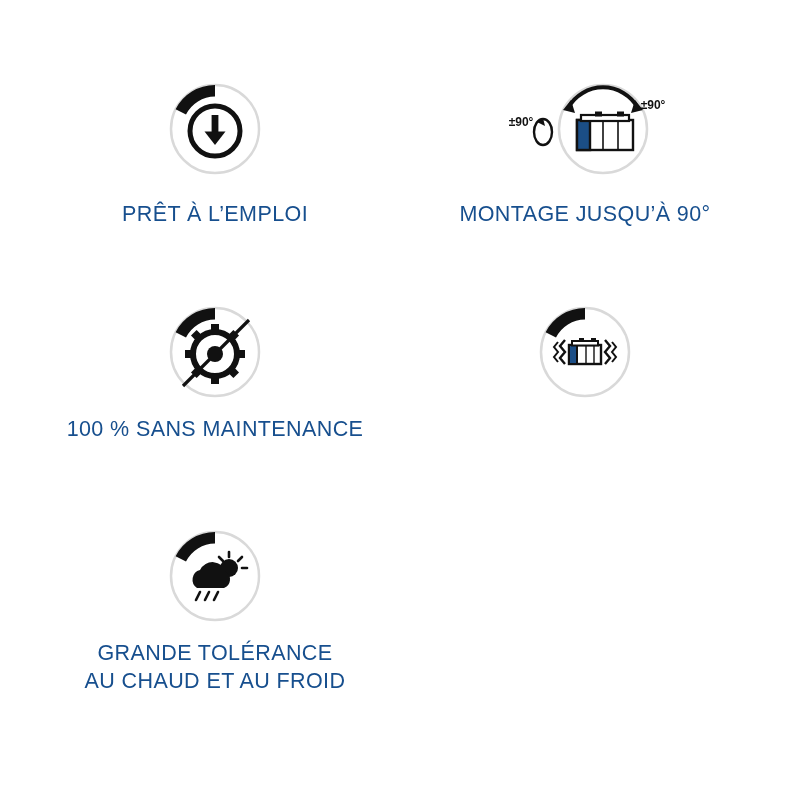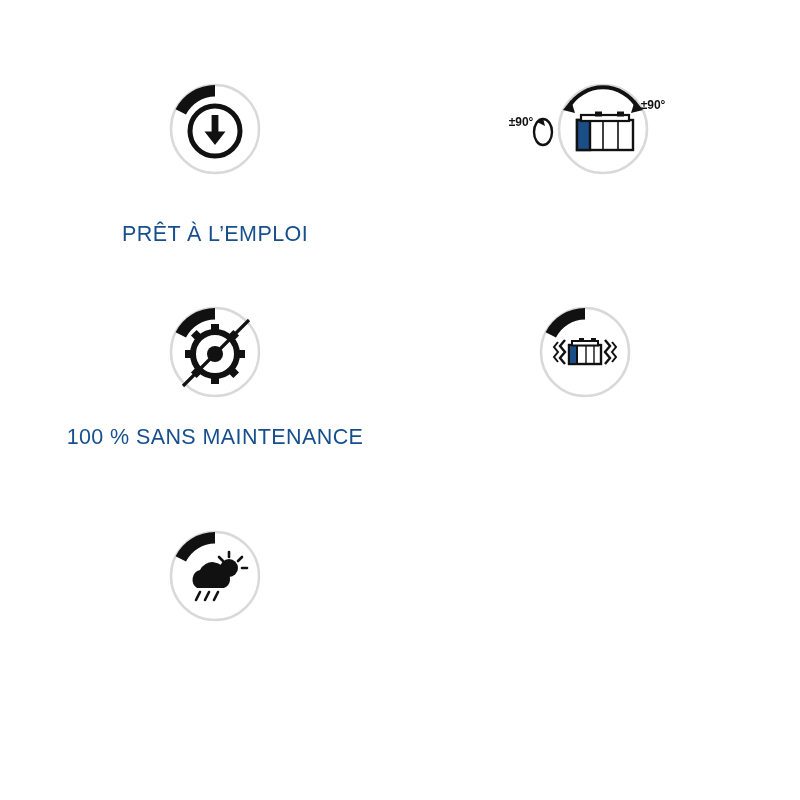--- a/index.html
+++ b/index.html
@@ -41,7 +41,7 @@
     width: 230px;
   }
   .feature-label {
-    margin-top: 32px;
+    margin-top: 12px;
     color: #174f8e;
     font-size: 21.5px;
     letter-spacing: 0.4px;

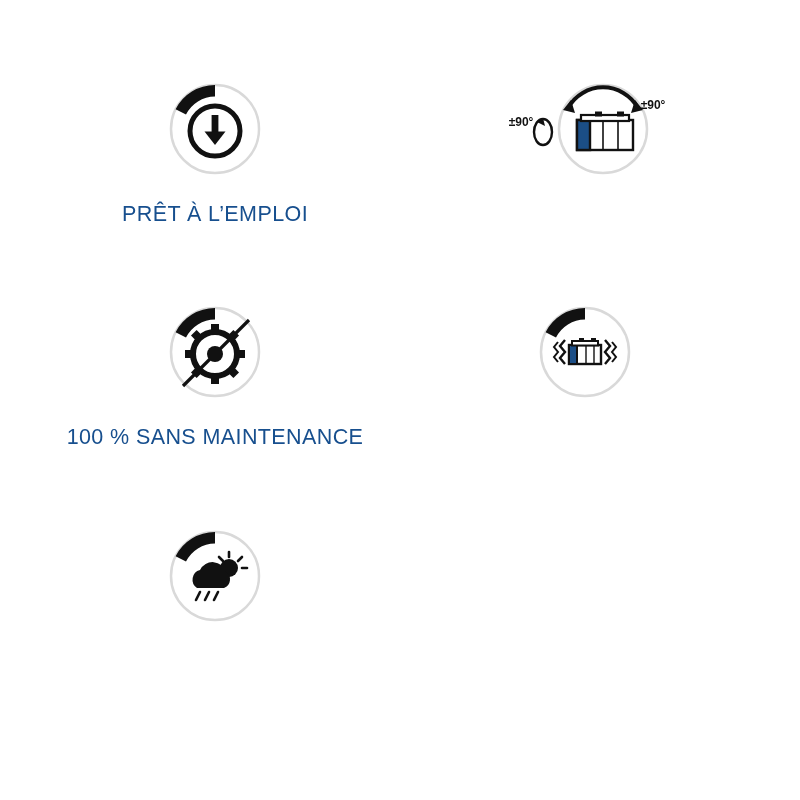--- a/index.html
+++ b/index.html
@@ -100,6 +100,7 @@
         <text x="168" y="35" text-anchor="middle" font-family="Liberation Sans, sans-serif" font-size="12" font-weight="bold" fill="#111111">±90°</text>
       </svg>
     </div>
+    <div class="feature-label">MONTAGE JUSQU’À 90°</div>
   </div>
 
   <div class="feature r2 row2">

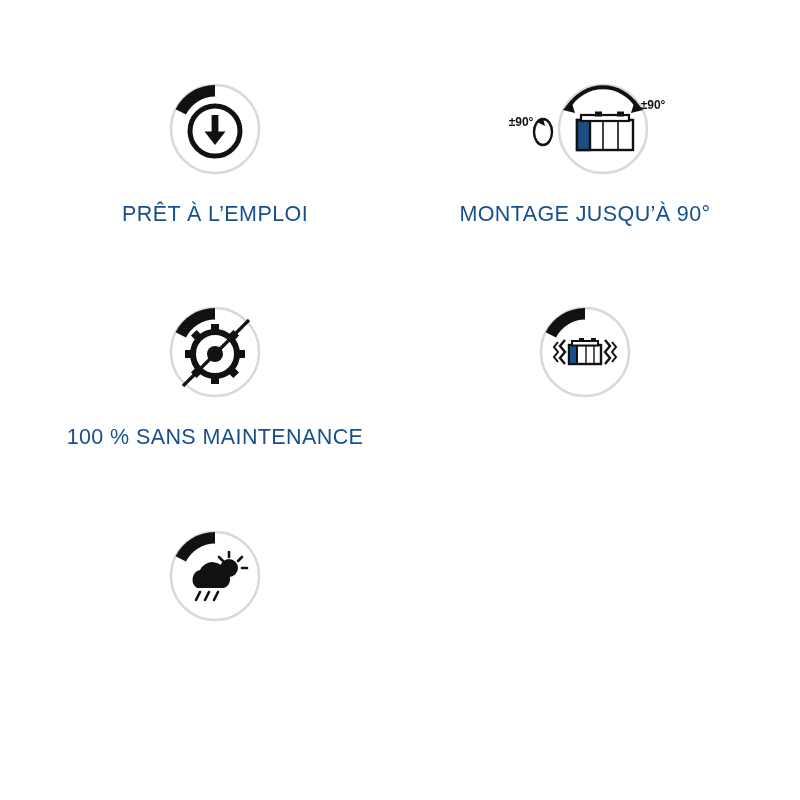--- a/index.html
+++ b/index.html
@@ -51,7 +51,7 @@
     font-weight: 400;
   }
   .row2 .feature-label, .row3 .feature-label {
-    margin-top: 12px;
+    margin-top: 4px;
   }
   .r1 { grid-row: 1; }
   .r2 { grid-row: 2; }

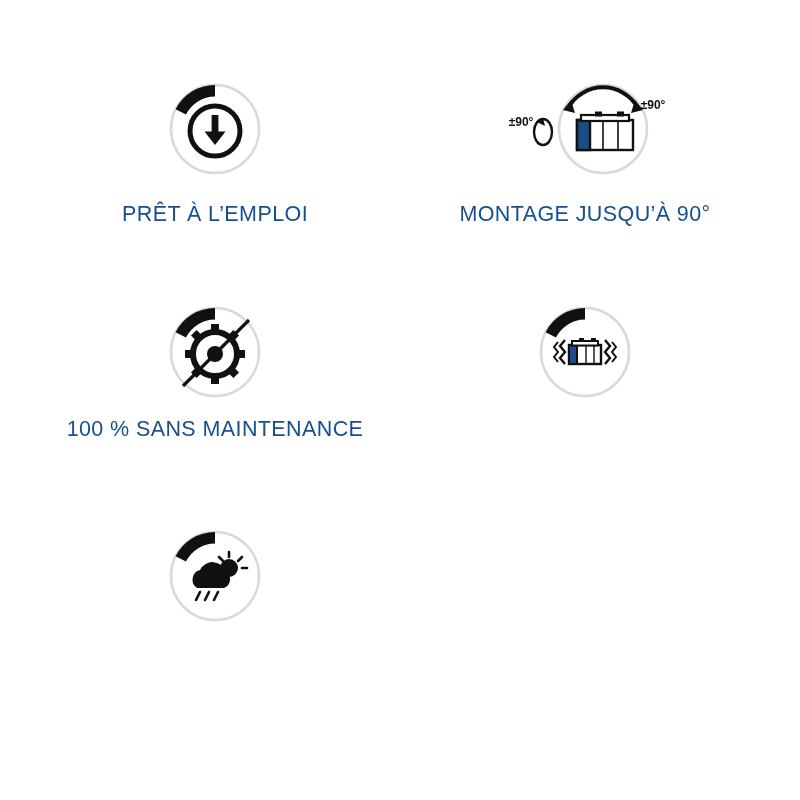--- a/index.html
+++ b/index.html
@@ -173,6 +173,8 @@
         </g>
       </svg>
     </div>
+    <div class="feature-label">GRANDE TOLÉRANCE
+AU CHAUD ET AU FROID</div>
   </div>
 
 

